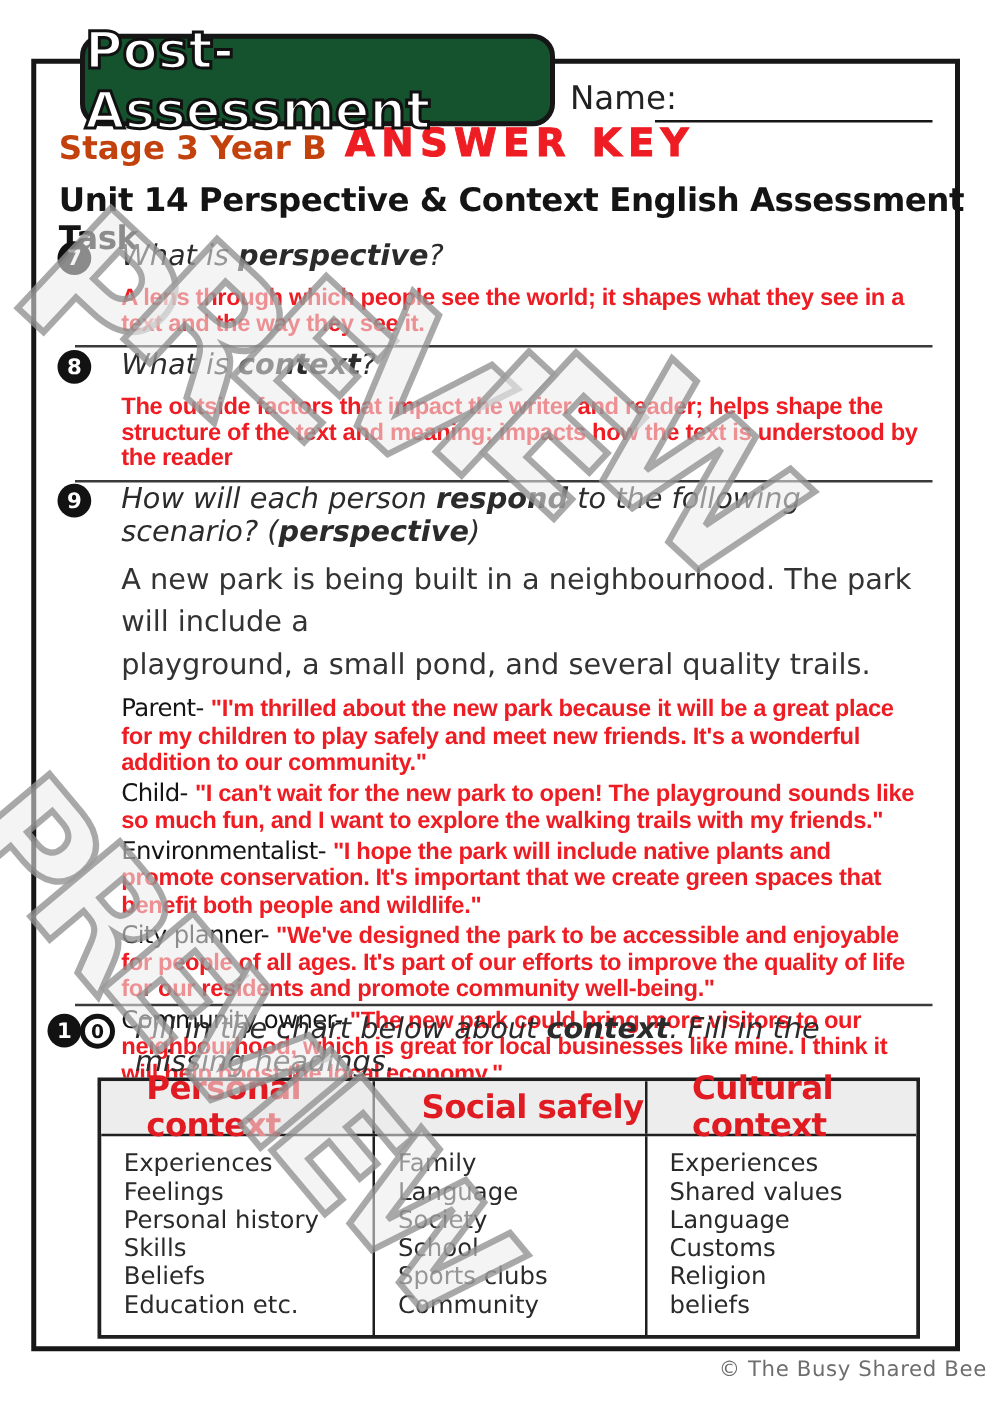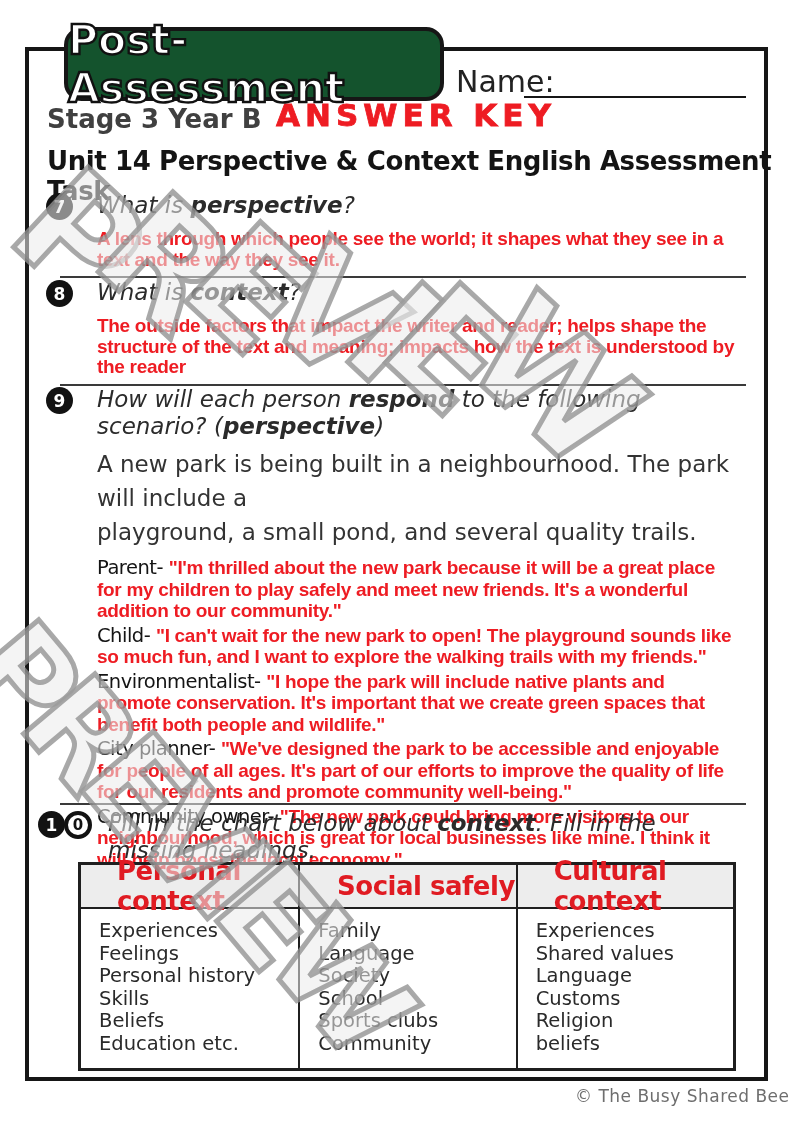--- a/index.html
+++ b/index.html
@@ -19,7 +19,7 @@
     font-size:41px;font-weight:bold;letter-spacing:0px;color:#fff;
     -webkit-text-stroke:2.4px #111;
   }
-  .name-label{left:456px;top:64px;font-size:30px;color:#222;}
+  .name-label{left:456px;top:64px;font-size:26px;color:#222;}
   .name-line{left:524px;top:96px;width:222px;border-top:2.5px solid #161616;}
   .stage{left:47px;top:104px;font-size:26px;font-weight:bold;color:#404040;}
   .answer-key{left:276px;top:97px;font-size:31px;font-weight:bold;letter-spacing:5px;color:#ee1c23;-webkit-text-stroke:0.8px #ee1c23;}

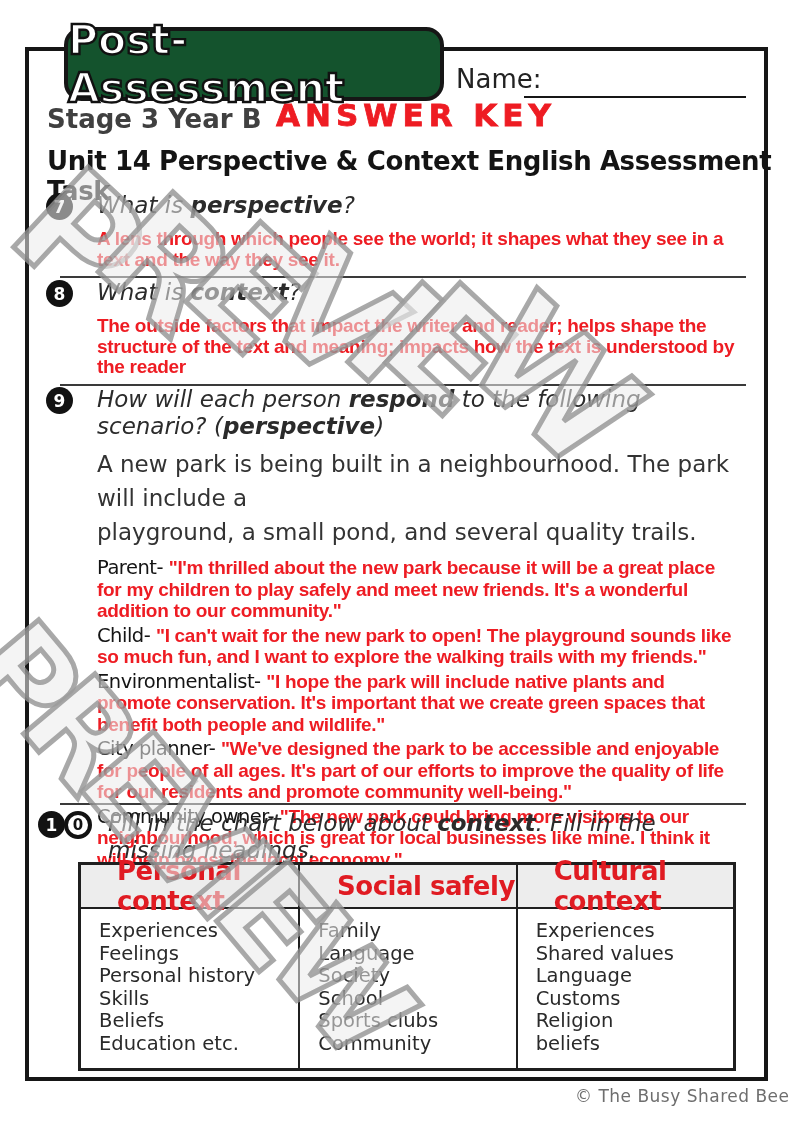--- a/index.html
+++ b/index.html
@@ -21,7 +21,7 @@
   }
   .name-label{left:456px;top:64px;font-size:26px;color:#222;}
   .name-line{left:524px;top:96px;width:222px;border-top:2.5px solid #161616;}
-  .stage{left:47px;top:104px;font-size:26px;font-weight:bold;color:#404040;}
+  .stage{left:47px;top:104px;font-size:26px;font-weight:bold;color:#c2410c;}
   .answer-key{left:276px;top:97px;font-size:31px;font-weight:bold;letter-spacing:5px;color:#ee1c23;-webkit-text-stroke:0.8px #ee1c23;}
   .unit{left:47px;top:146px;font-size:26px;font-weight:bold;letter-spacing:-0.4px;color:#141414;}
 

